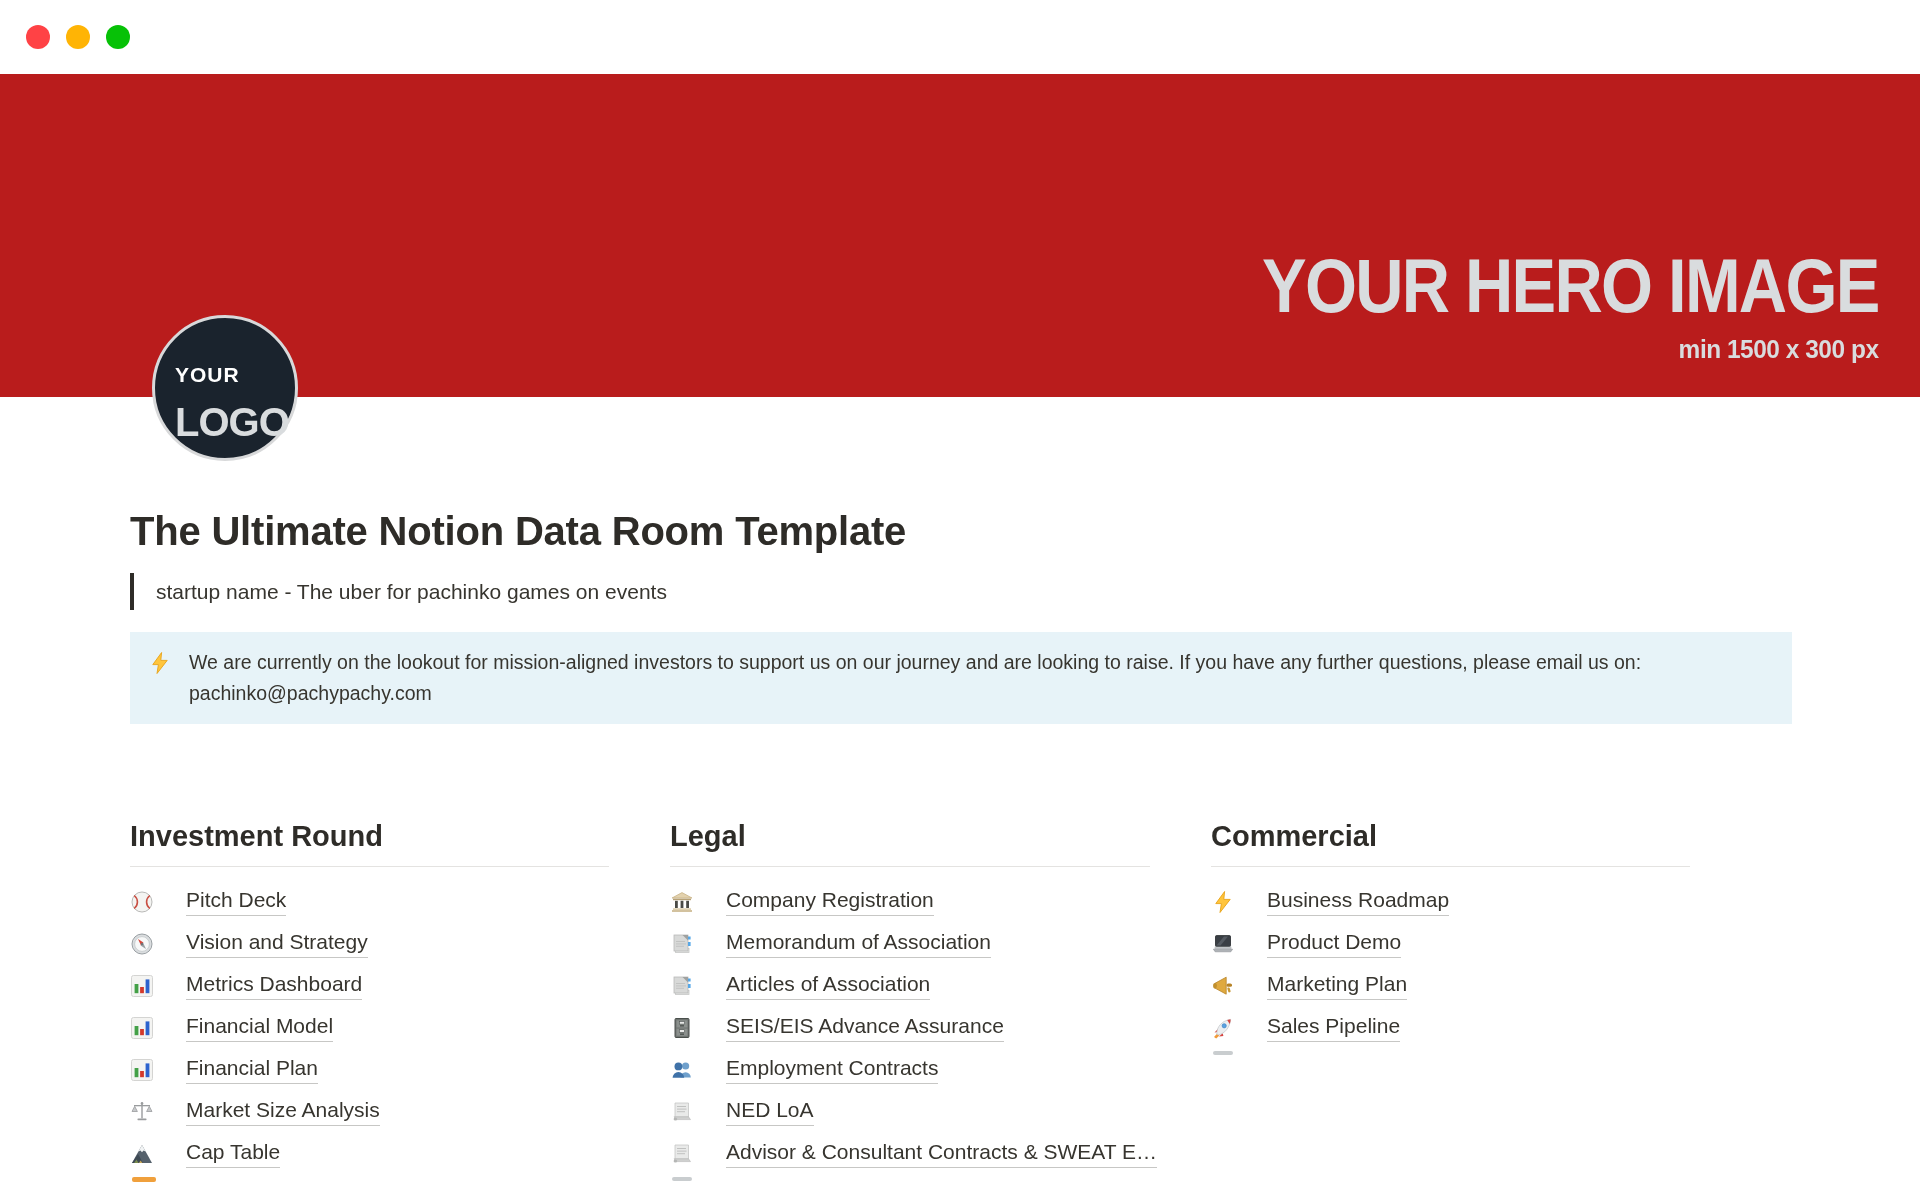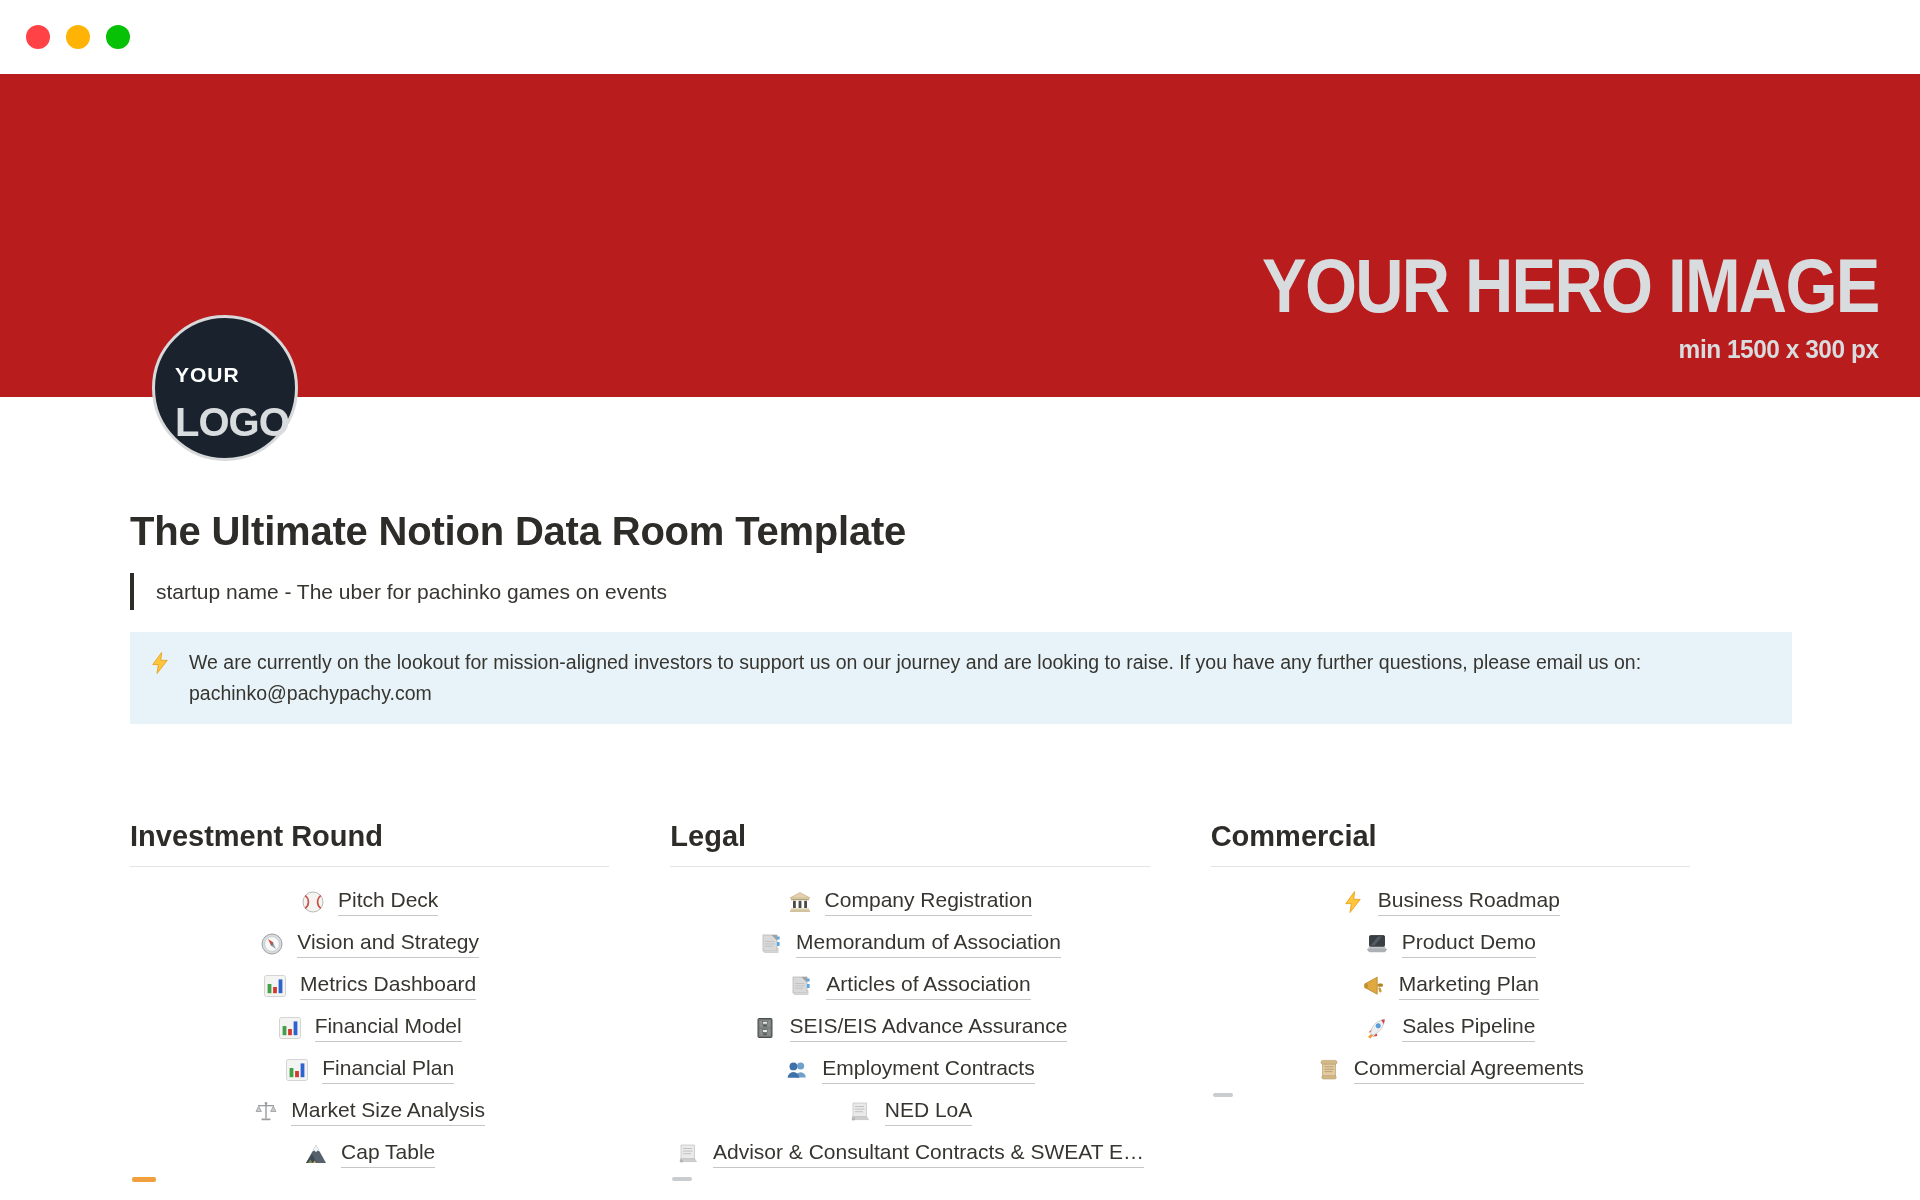--- a/index.html
+++ b/index.html
@@ -56,7 +56,7 @@
   .col-title { font-size:29px; font-weight:700; color:#2E2C28; line-height:1.15; }
   .col-divider { border-bottom:1px solid #E4E3E1; margin-top:12px; }
   .items { margin-top:14px; }
-  .item { height:42px; display:flex; align-items:center; gap:13px; cursor:pointer;justify-content:center; }
+  .item { height:42px; display:flex; align-items:center; gap:32px; cursor:pointer; }
   .icon { width:24px; height:24px; flex:none; }
   .item-label {
     font-size:21px; font-weight:500; color:#37352F; white-space:nowrap;

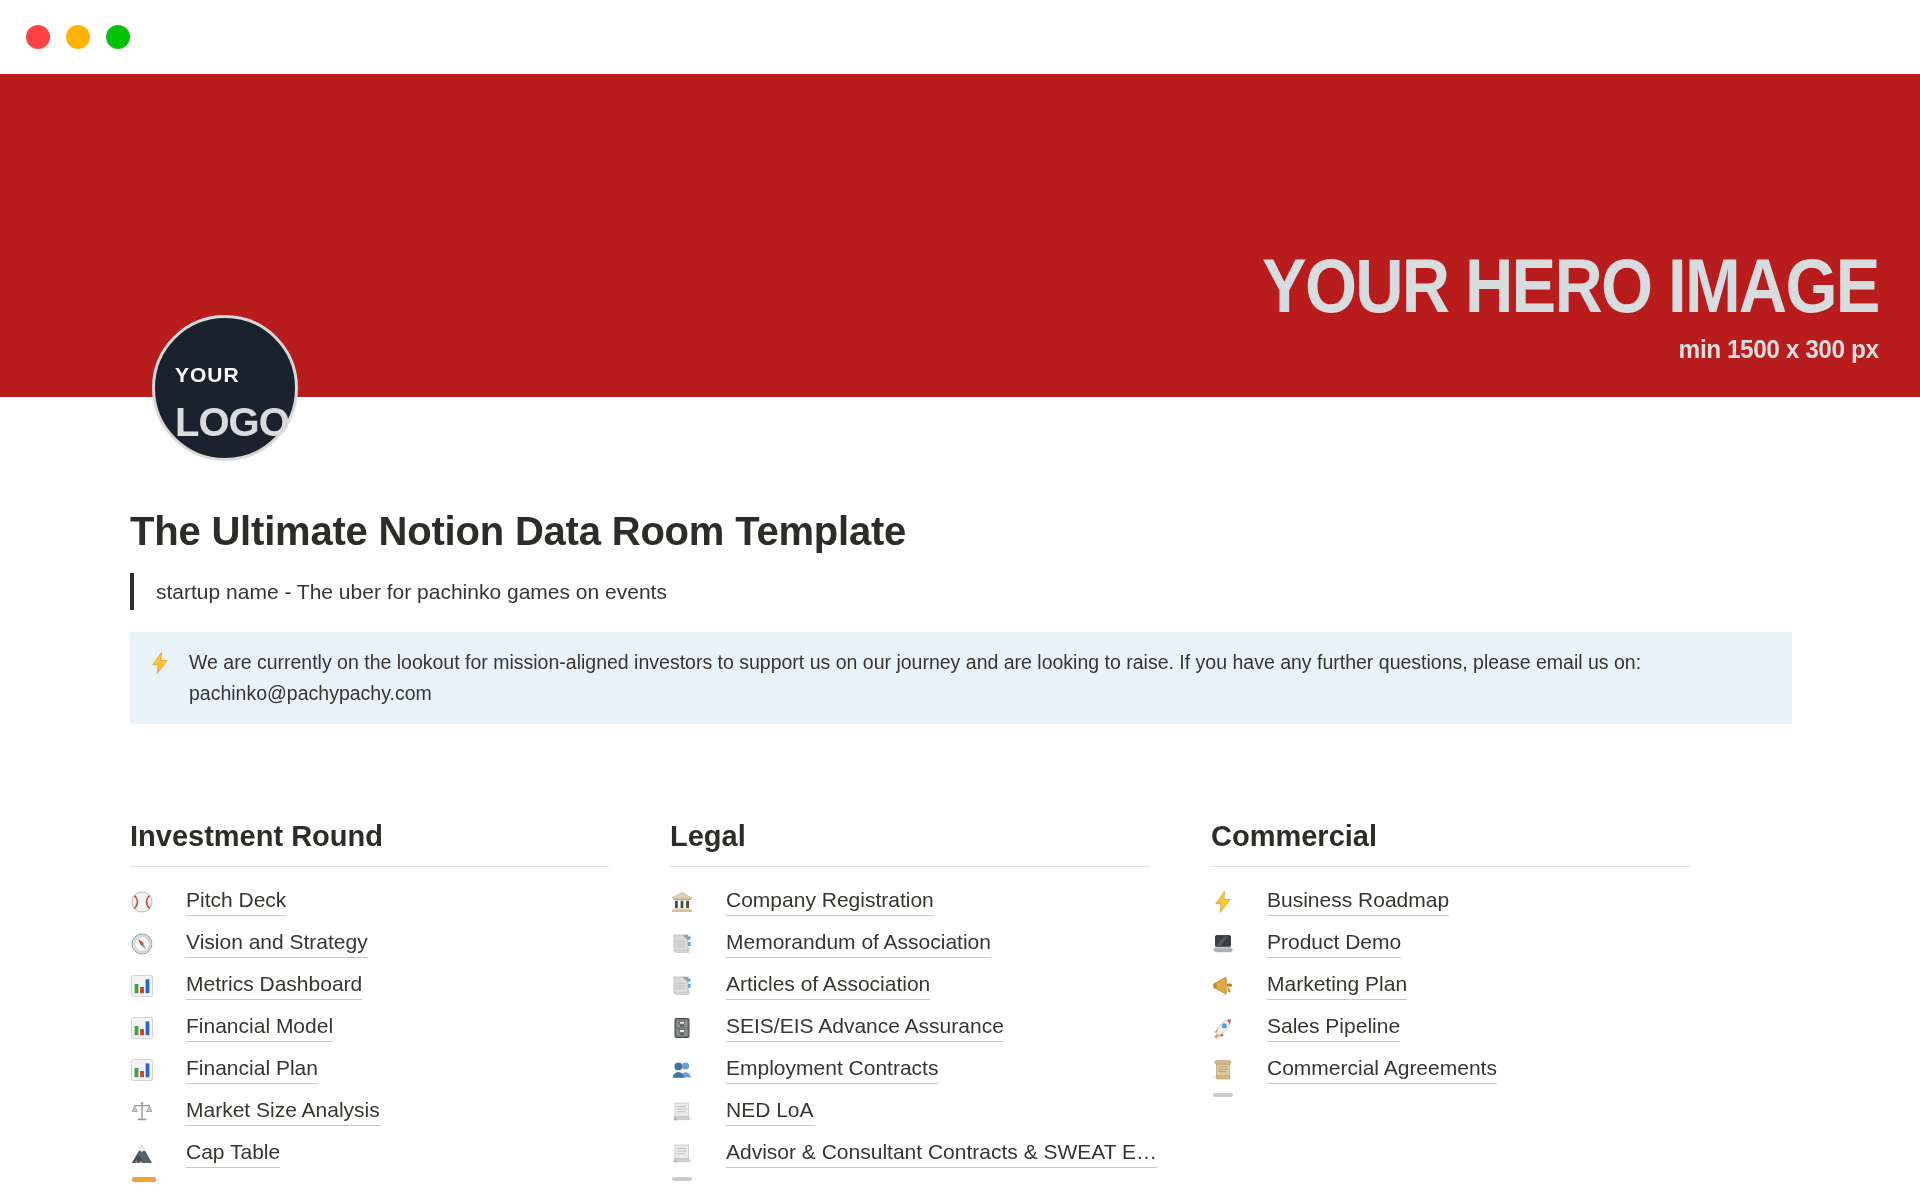--- a/index.html
+++ b/index.html
@@ -363,12 +363,6 @@
             </svg>
           <span class="item-label">Sales Pipeline</span>
         </div>
-        <div class="item">
-          <svg class="icon">
-              <use href="#i-scroll-tan"></use>
-            </svg>
-          <span class="item-label">Commercial Agreements</span>
-        </div>
         <div class="peek gray"></div>
       </div>
     </div>

